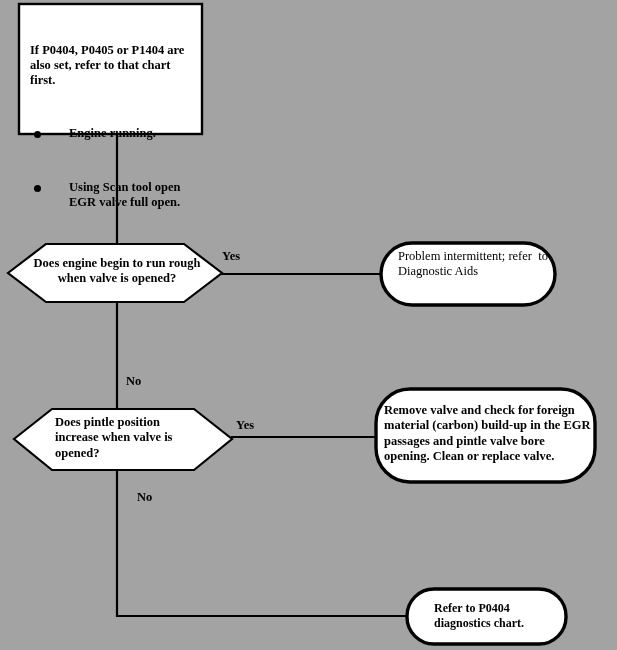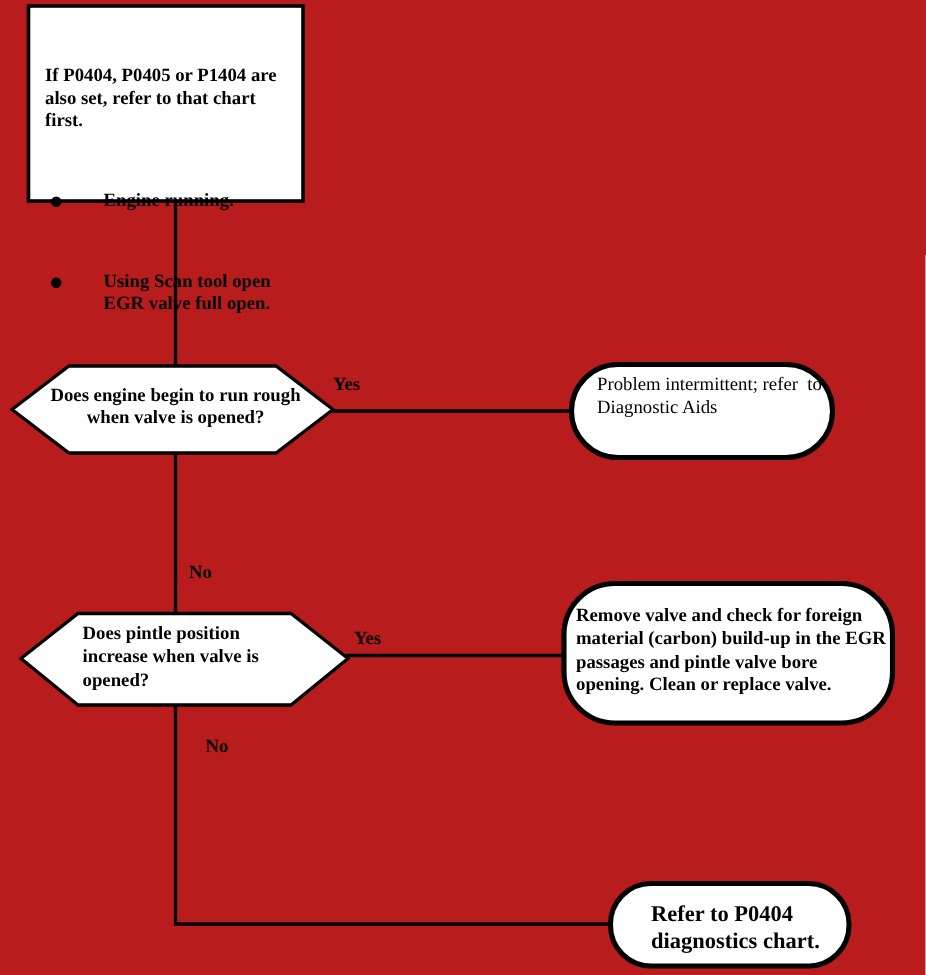--- a/index.html
+++ b/index.html
@@ -15,7 +15,7 @@
     position: relative;
     width: 617px;
     height: 650px;
-    background: #b91c1c;
+    background: #a3a3a3;
     overflow: hidden;
   }
   #chart-svg {

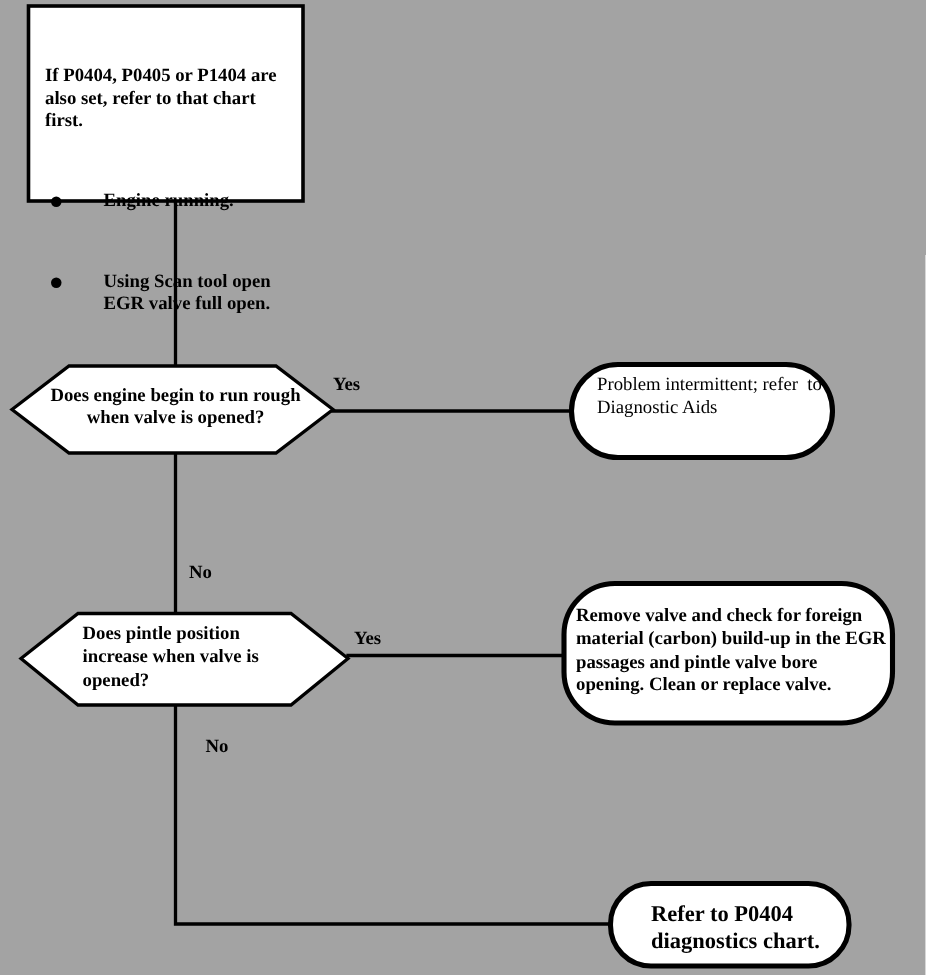--- a/index.html
+++ b/index.html
@@ -103,7 +103,7 @@
     left: 434px;
     top: 601px;
     width: 130px;
-    font-size: 15px;
+    font-size: 12px;
     font-weight: bold;
   }
 

